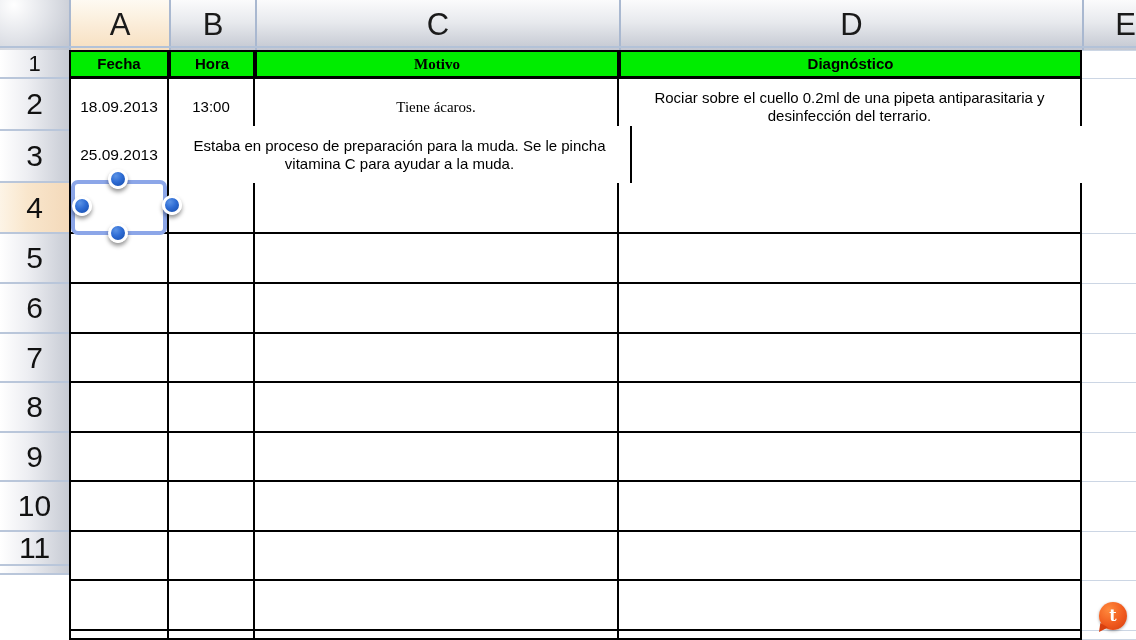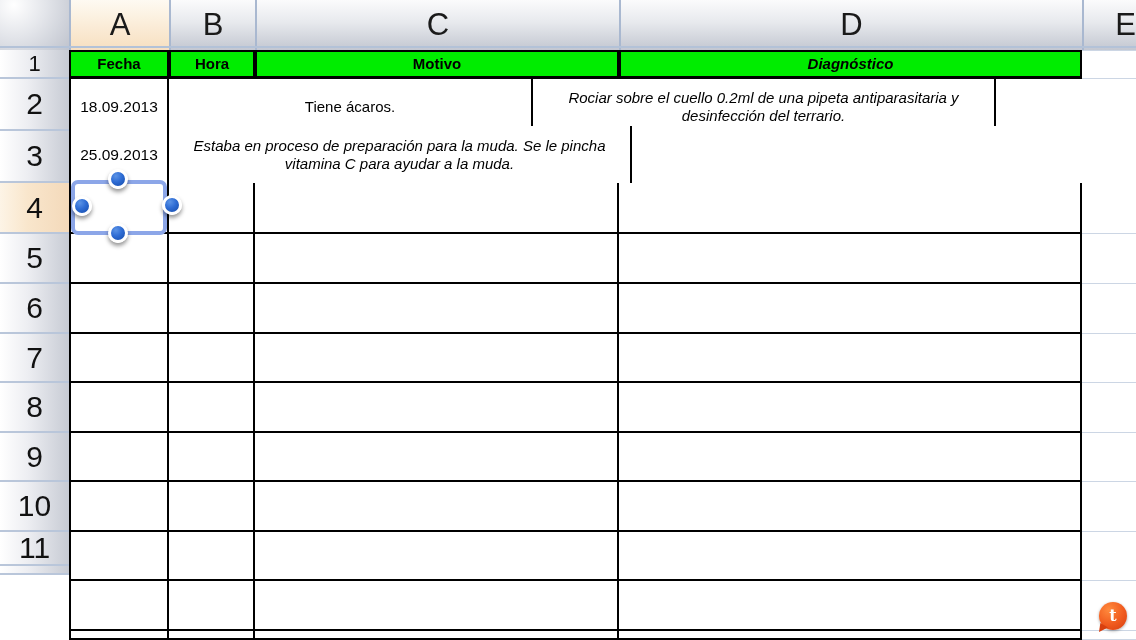--- a/index.html
+++ b/index.html
@@ -44,7 +44,7 @@
   }
   .ca{width:100px;border-left:2px solid #000;font-size:15.5px;padding:1px 1px;}
   .cb{width:86px;}
-  .cc{width:364px;}
+  .cc{width:364px;font-family:Liberation Serif, serif;}
   .cd{width:463px;font-style:italic;}
   .ce{flex:1 1 auto;border:none;border-bottom:1px solid #ccd6e4;background:#fff;}
   .hrow .cell{

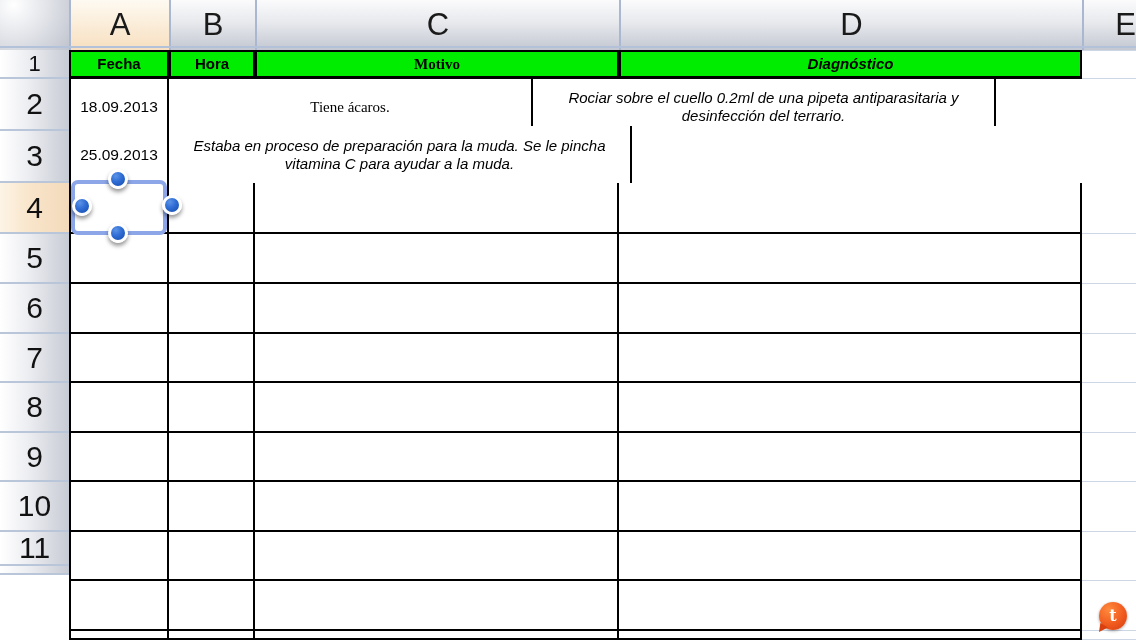--- a/index.html
+++ b/index.html
@@ -45,7 +45,7 @@
   .ca{width:100px;border-left:2px solid #000;font-size:15.5px;padding:1px 1px;}
   .cb{width:86px;}
   .cc{width:364px;font-family:Liberation Serif, serif;}
-  .cd{width:463px;font-style:italic;}
+  .cd{width:463px;}
   .ce{flex:1 1 auto;border:none;border-bottom:1px solid #ccd6e4;background:#fff;}
   .hrow .cell{
     background:#00ed00;border:2px solid #000;border-bottom-width:3px;

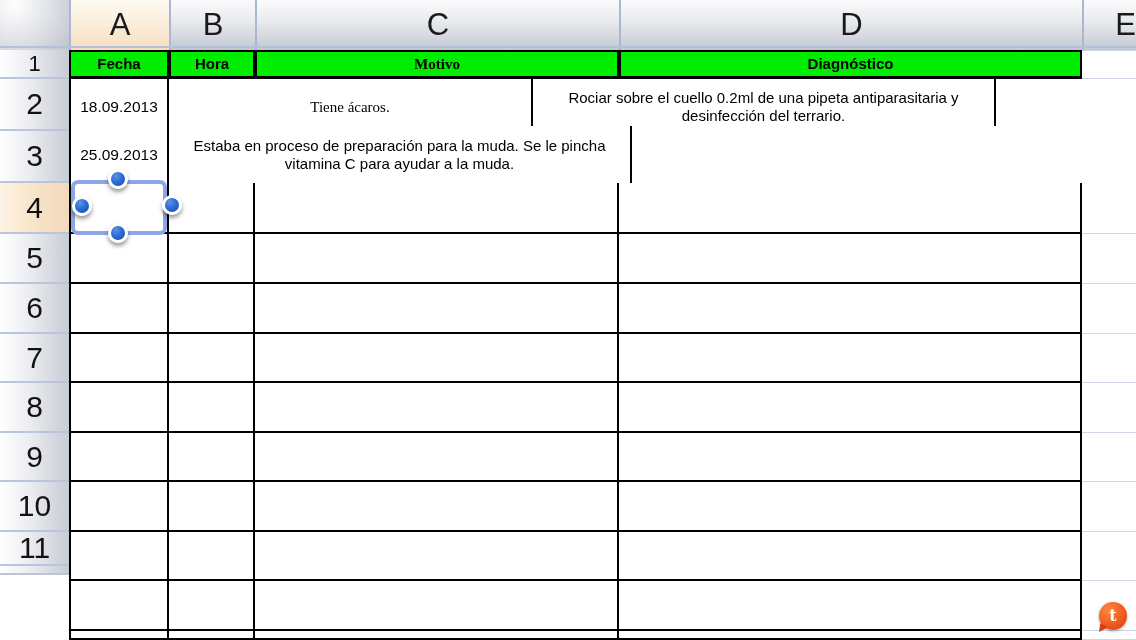--- a/index.html
+++ b/index.html
@@ -166,6 +166,9 @@
     <div class="cell ca">
         <span>18.09.2013</span>
       </div>
+    <div class="cell cb">
+        <span>13:00</span>
+      </div>
     <div class="cell cc">
         <span>Tiene ácaros.</span>
       </div>

